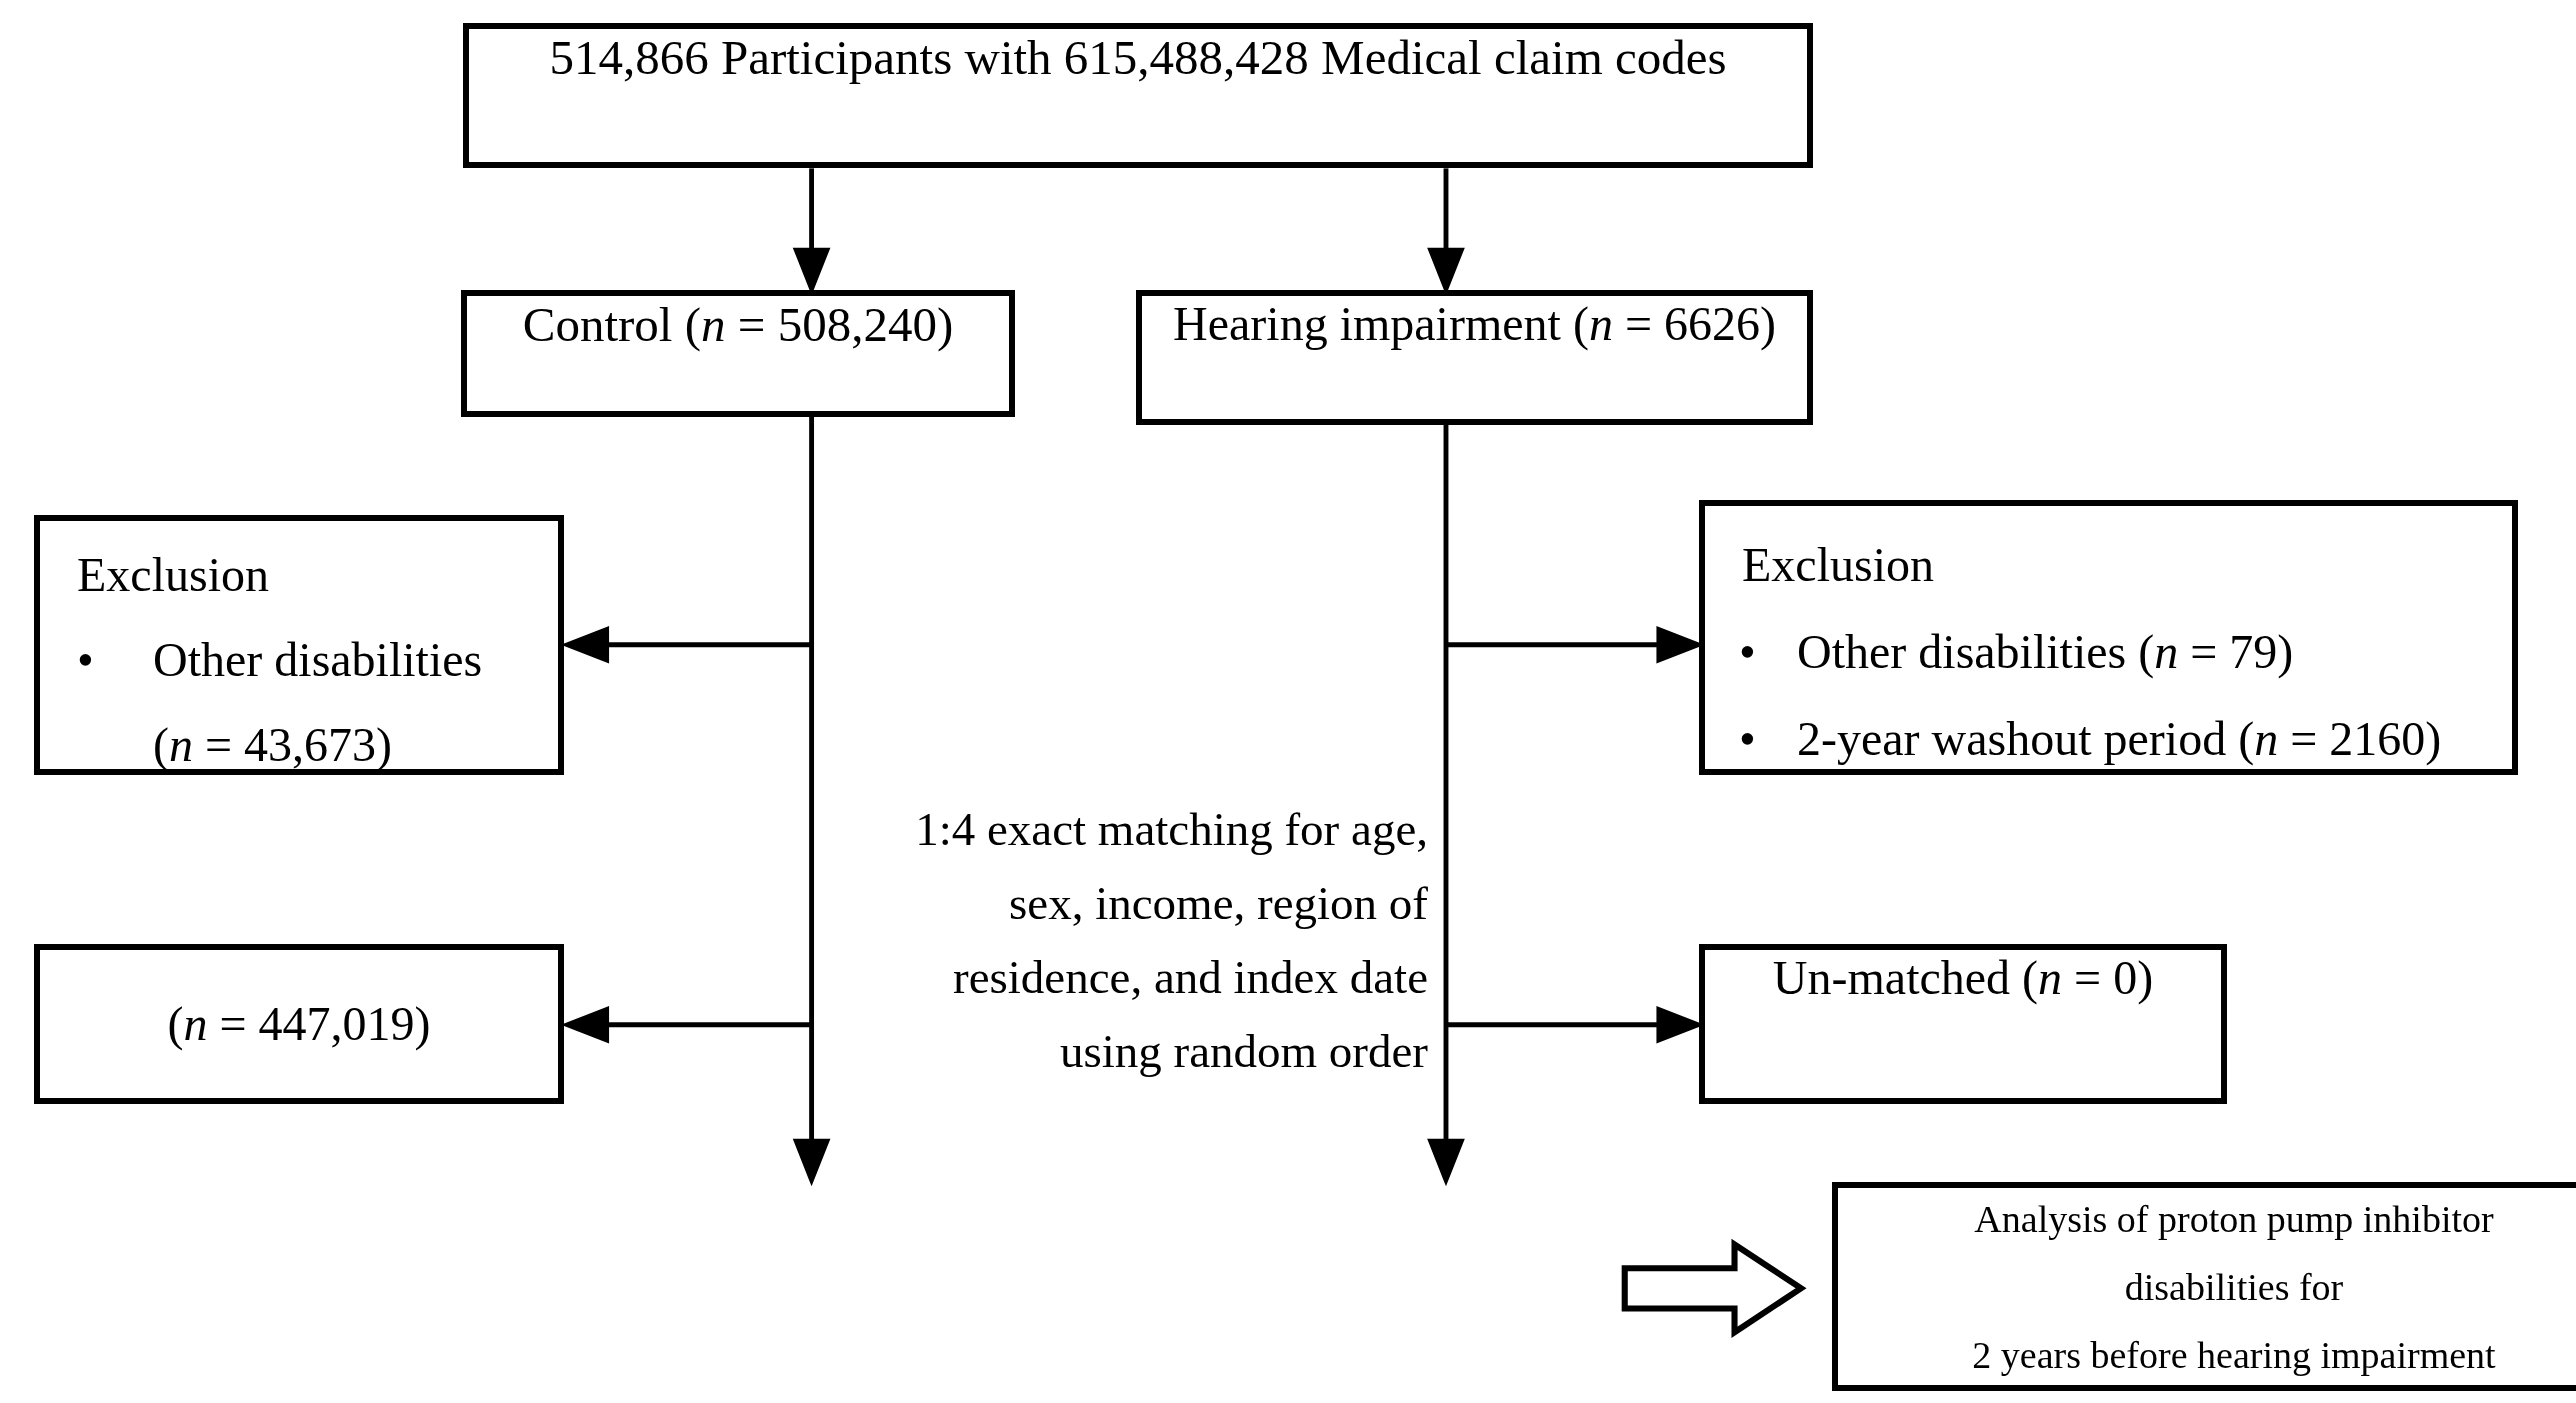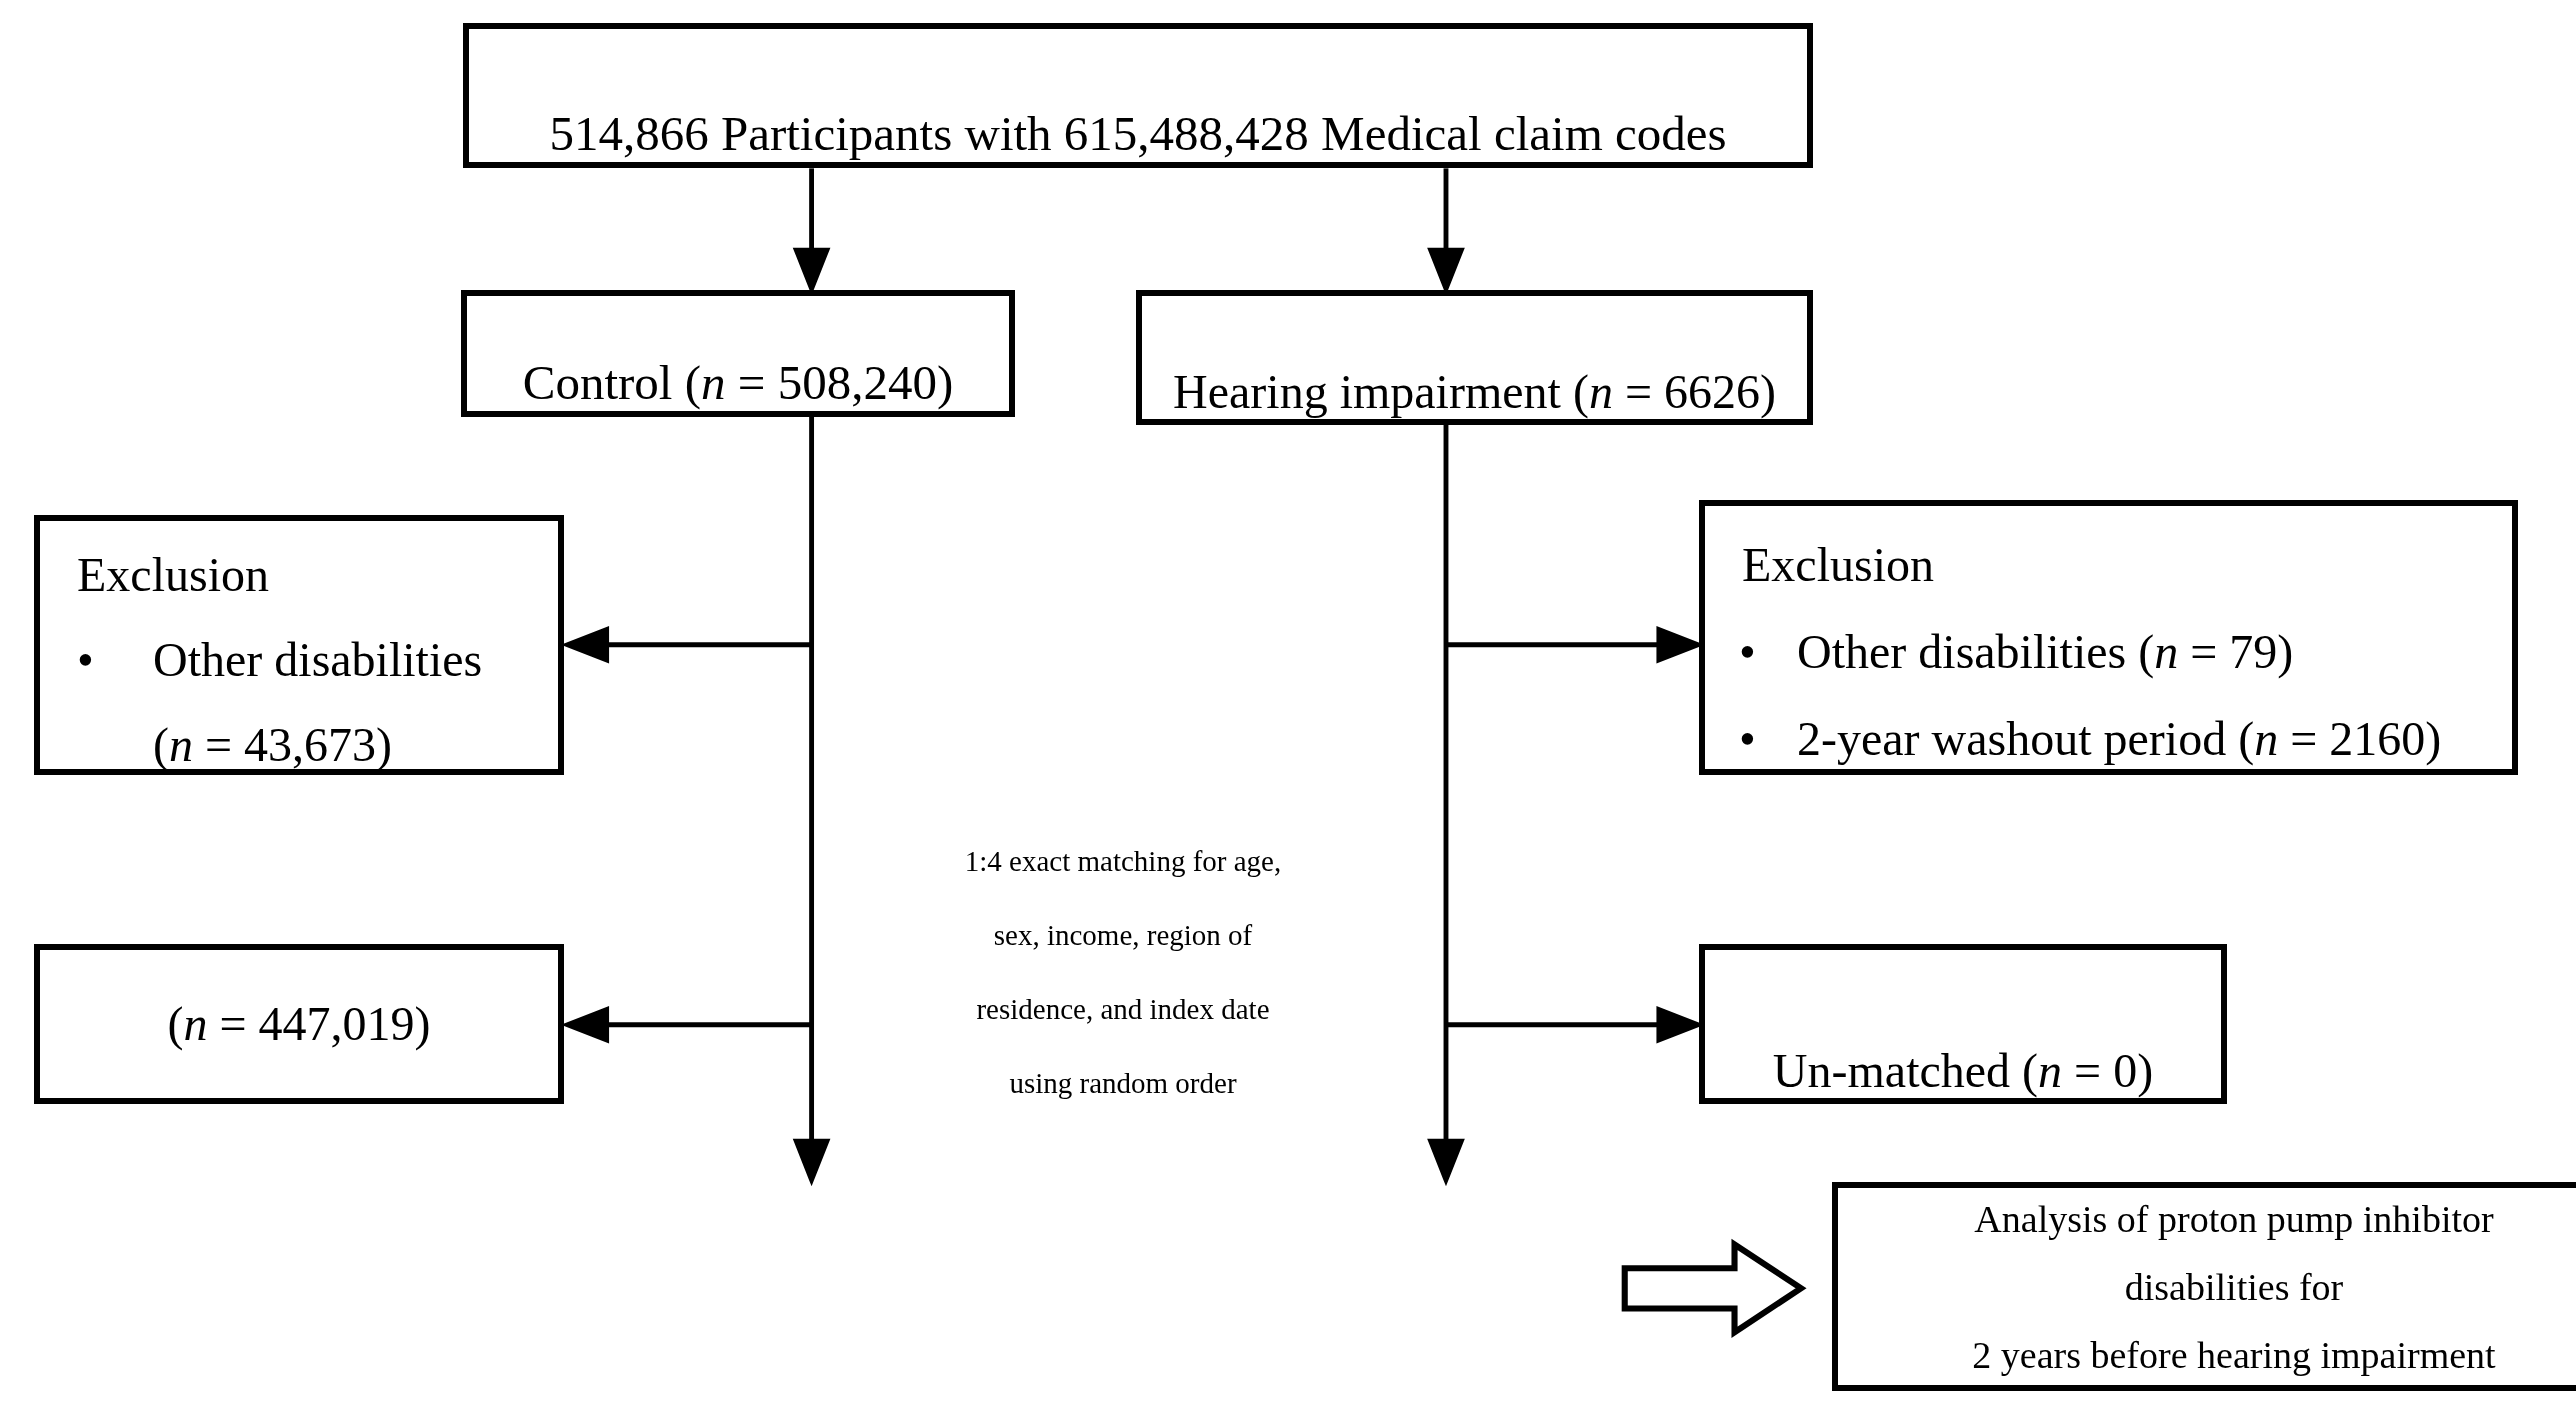--- a/index.html
+++ b/index.html
@@ -12,7 +12,7 @@
     position:absolute;background:#ffffff;border:6.1px solid #000;
     box-sizing:border-box;
   }
-  .flexc{display:flex;align-items:flex-end;justify-content:center;text-align:center;}
+  .flexc{display:flex;align-items:flex-start;justify-content:center;text-align:center;}
   .nowrap{white-space:nowrap;}
 
   

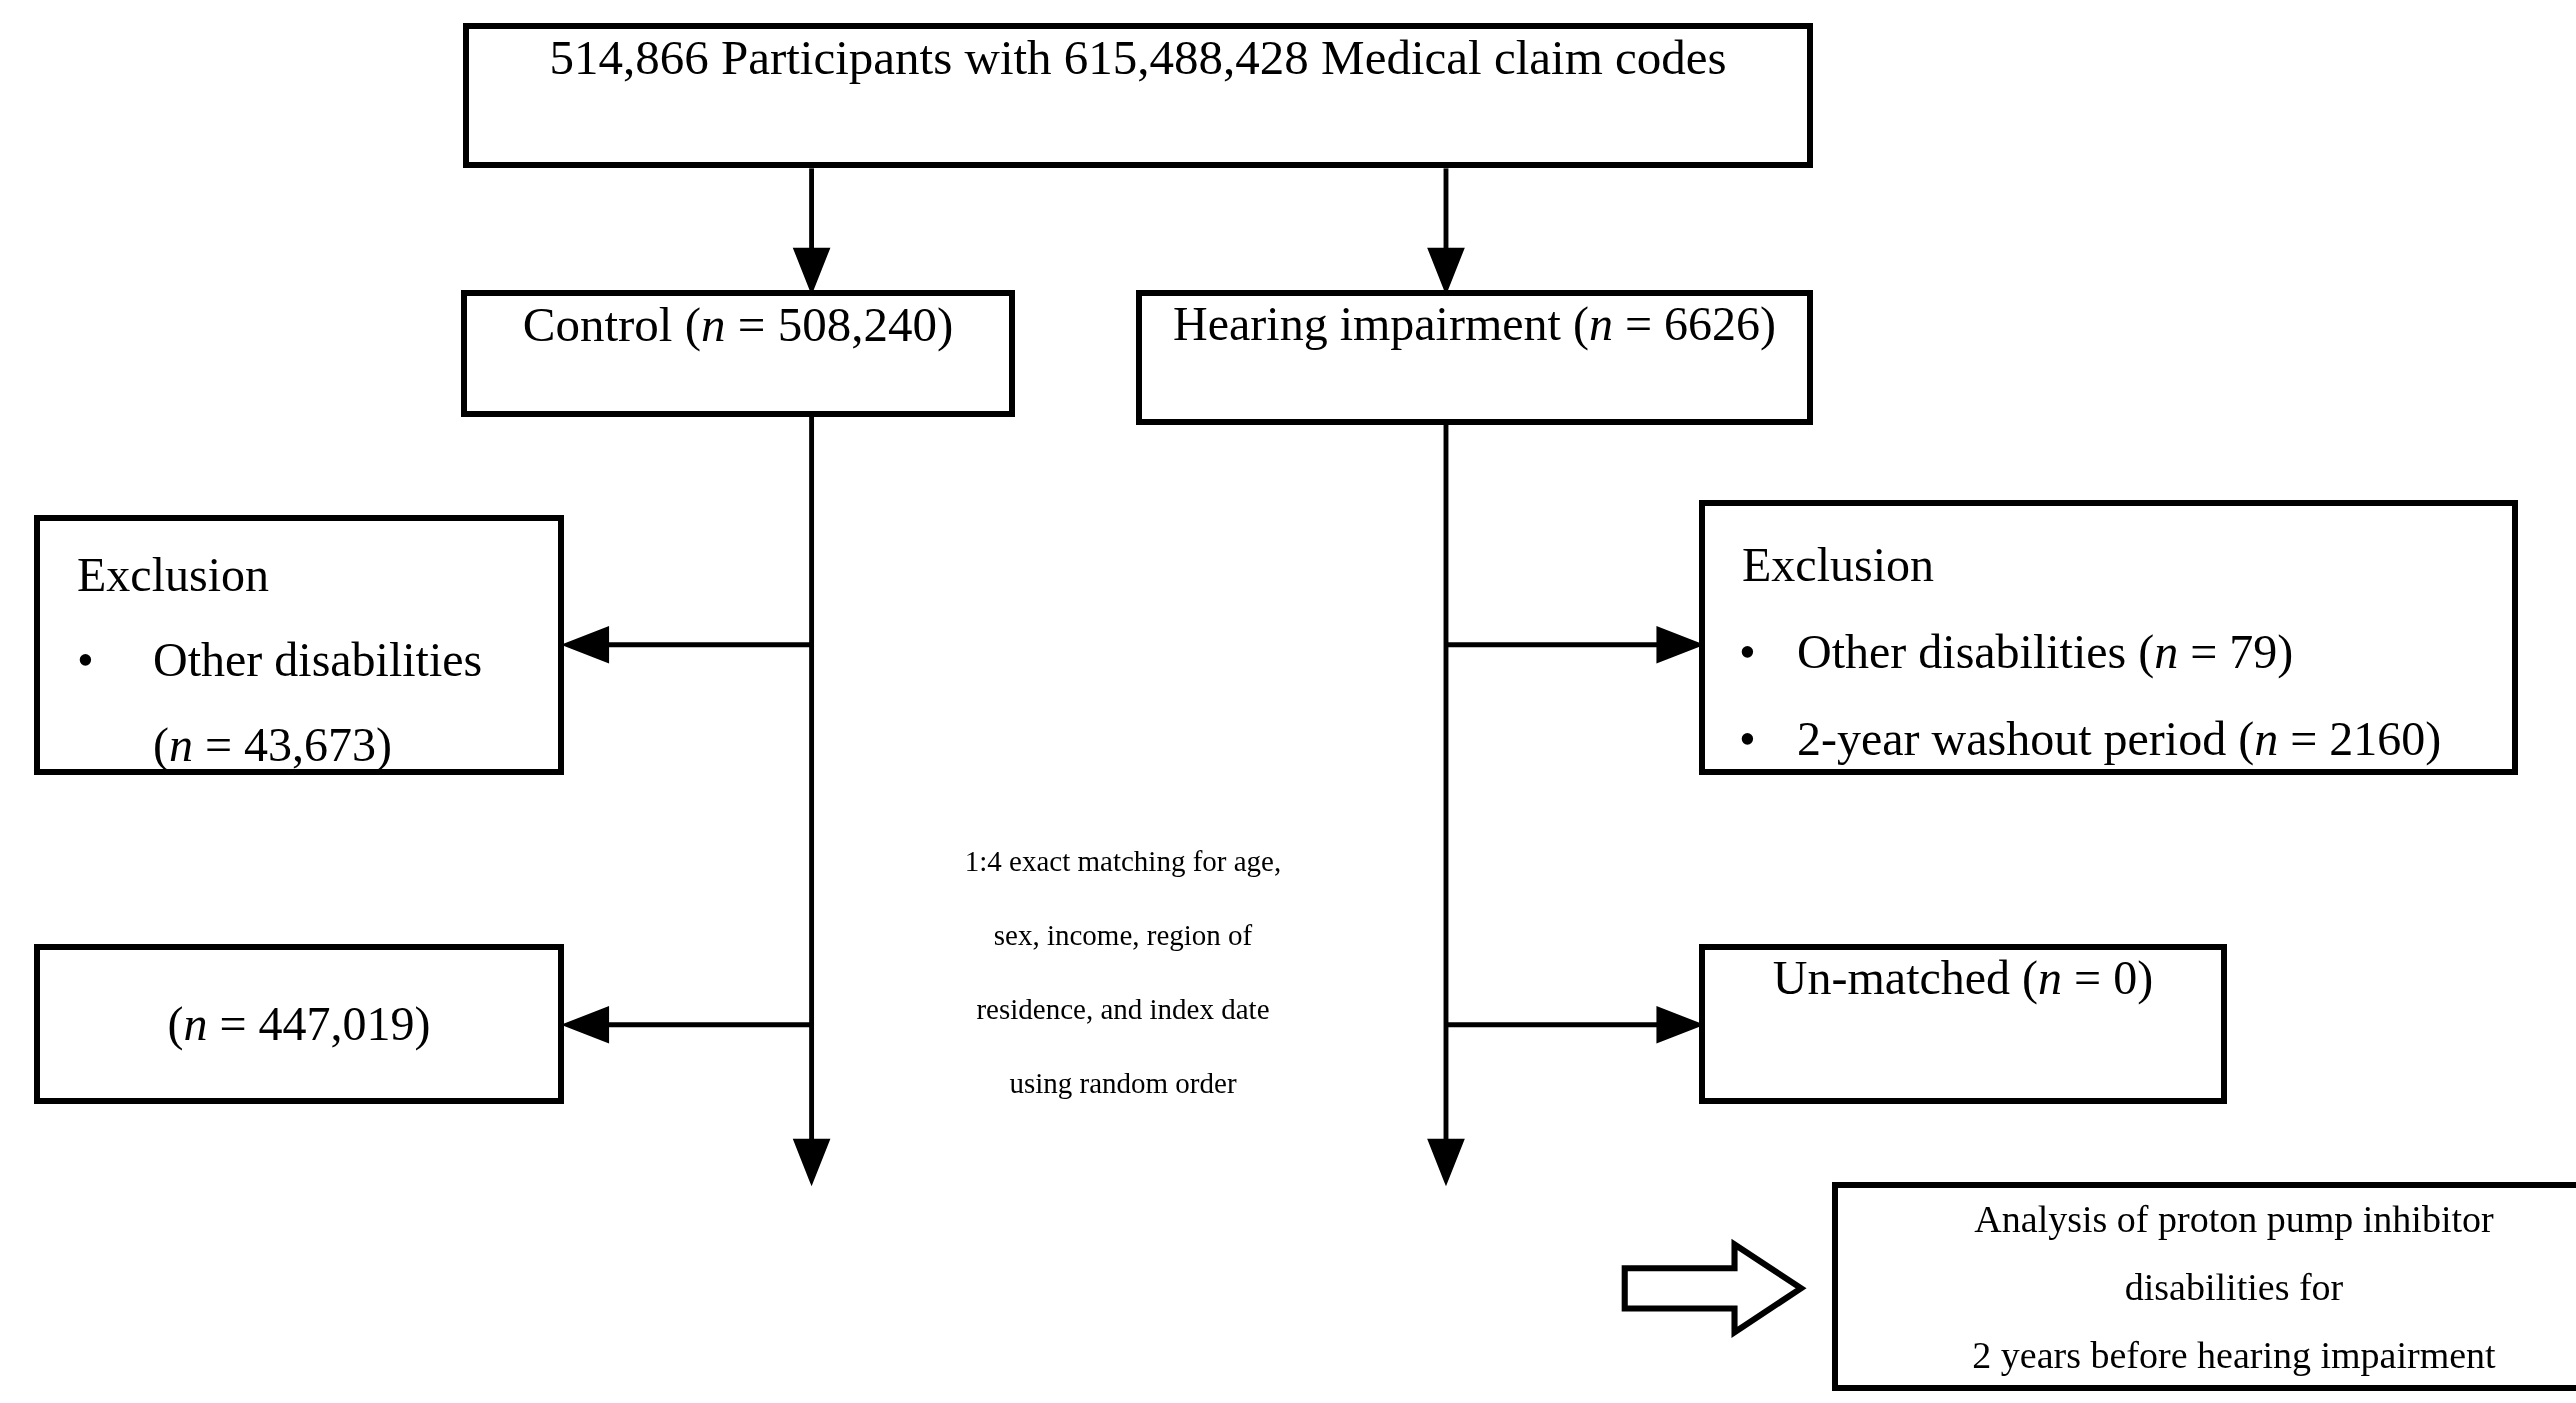--- a/index.html
+++ b/index.html
@@ -42,8 +42,8 @@
   #box-excl-right .bullet-mark{left:34px;}
 
   #matching-note{
-    position:absolute;left:818px;top:824px;width:610px;
-    font-size:29px;line-height:74px;text-align:center;
+    position:absolute;left:818px;top:792px;width:610px;
+    font-size:47px;line-height:74px;text-align:right;
   }
   i{font-style:italic;}
 </style>

